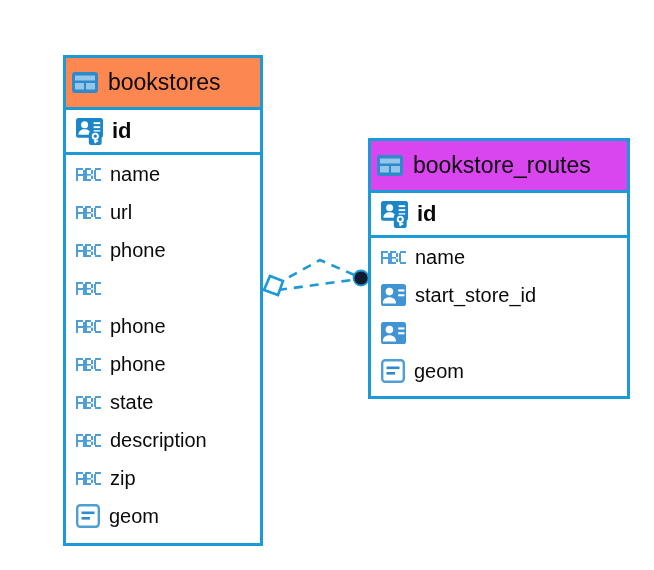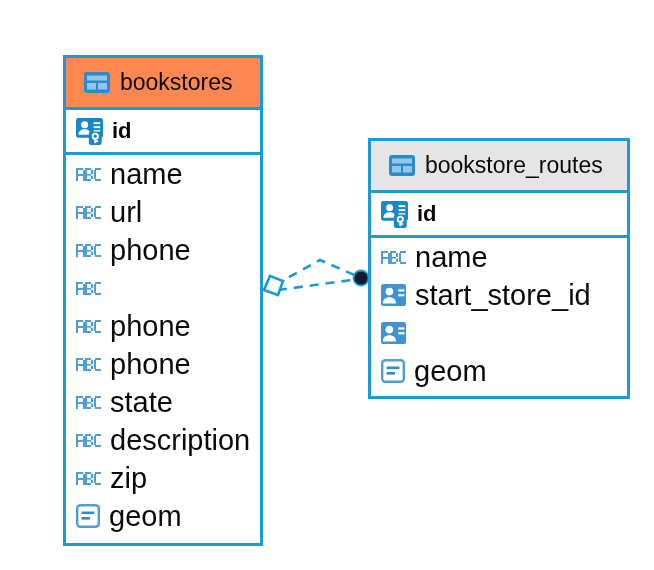--- a/index.html
+++ b/index.html
@@ -46,7 +46,7 @@
     height: 52px;
     display: flex;
     align-items: center;
-    padding: 0 18px;
+    padding: 0 6px;
     gap: 10px;
     border-bottom: 3px solid #1B9AD6;
   }

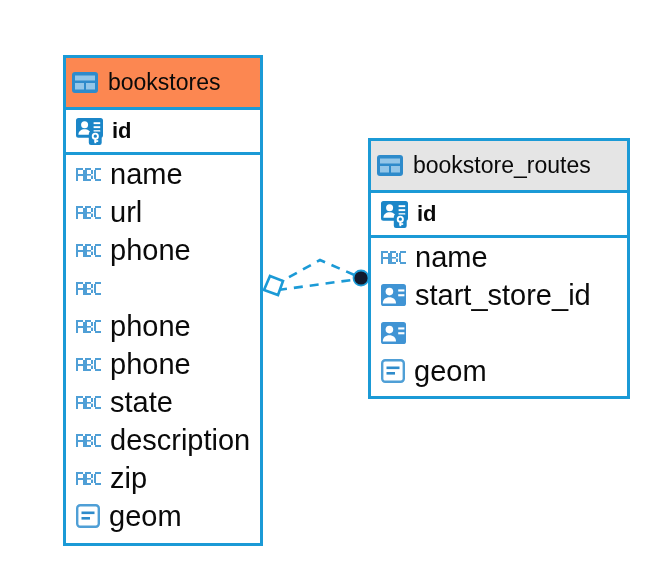--- a/index.html
+++ b/index.html
@@ -73,7 +73,7 @@
     border-bottom: 3px solid #1B9AD6;
   }
   .field-name {
-    font-size: 29px;
+    font-size: 20px;
     color: #0A0A0A;
     line-height: 1;
     white-space: nowrap;

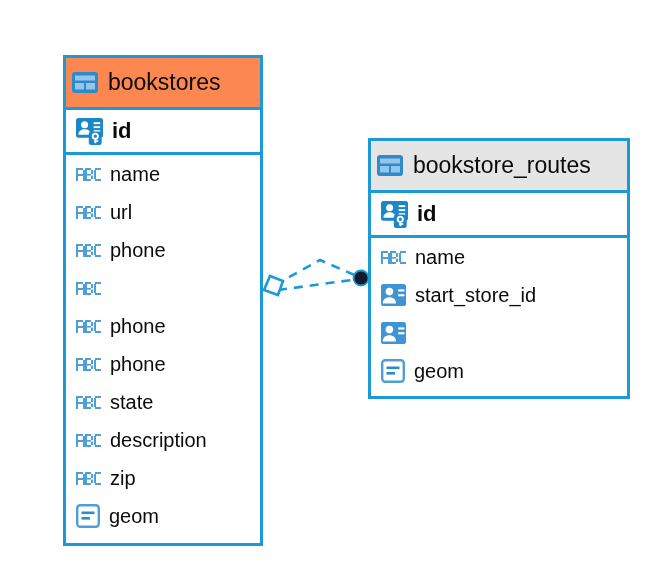--- a/index.html
+++ b/index.html
@@ -51,7 +51,7 @@
     border-bottom: 3px solid #1B9AD6;
   }
   .entity-header.accent-orange { background: #FC8751; }
-  .entity-header.accent-grey { background: #e5e5e5; }
+  .entity-header.accent-grey { background: #d946ef; }
 
   .entity-title {
     font-size: 23px;

